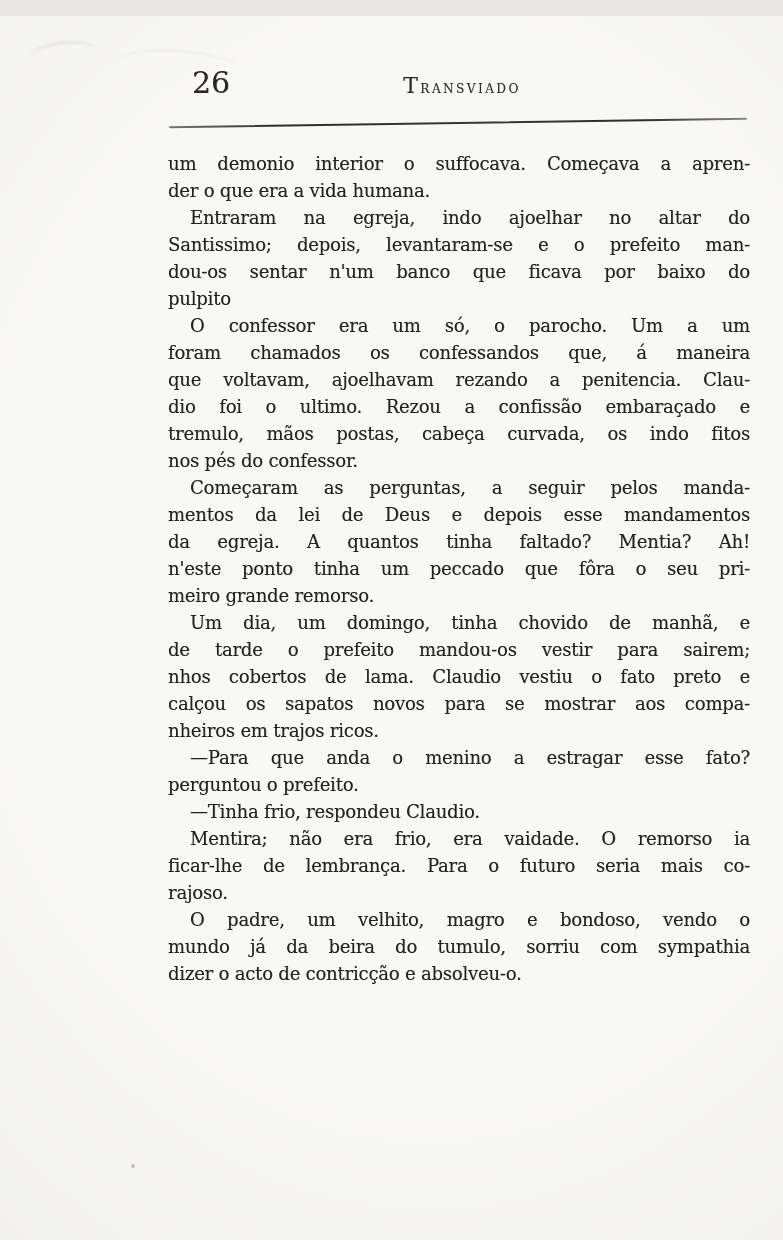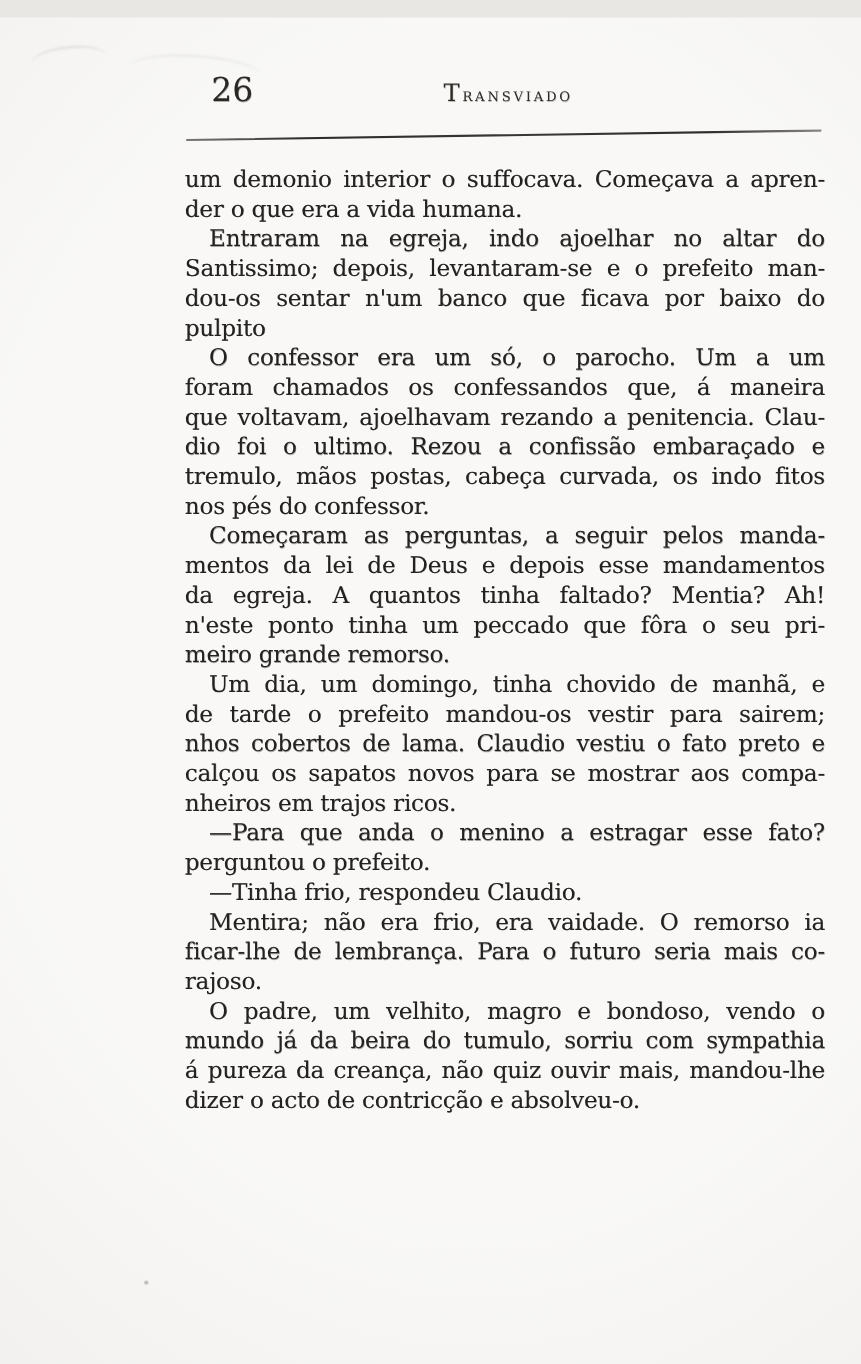--- a/index.html
+++ b/index.html
@@ -72,7 +72,7 @@
     left: 168px;
     top: 134px;
     width: 582px;
-    font-size: 21px;
+    font-size: 18px;
     line-height: 27px;
     letter-spacing: -0.2px;
     color: #242220;

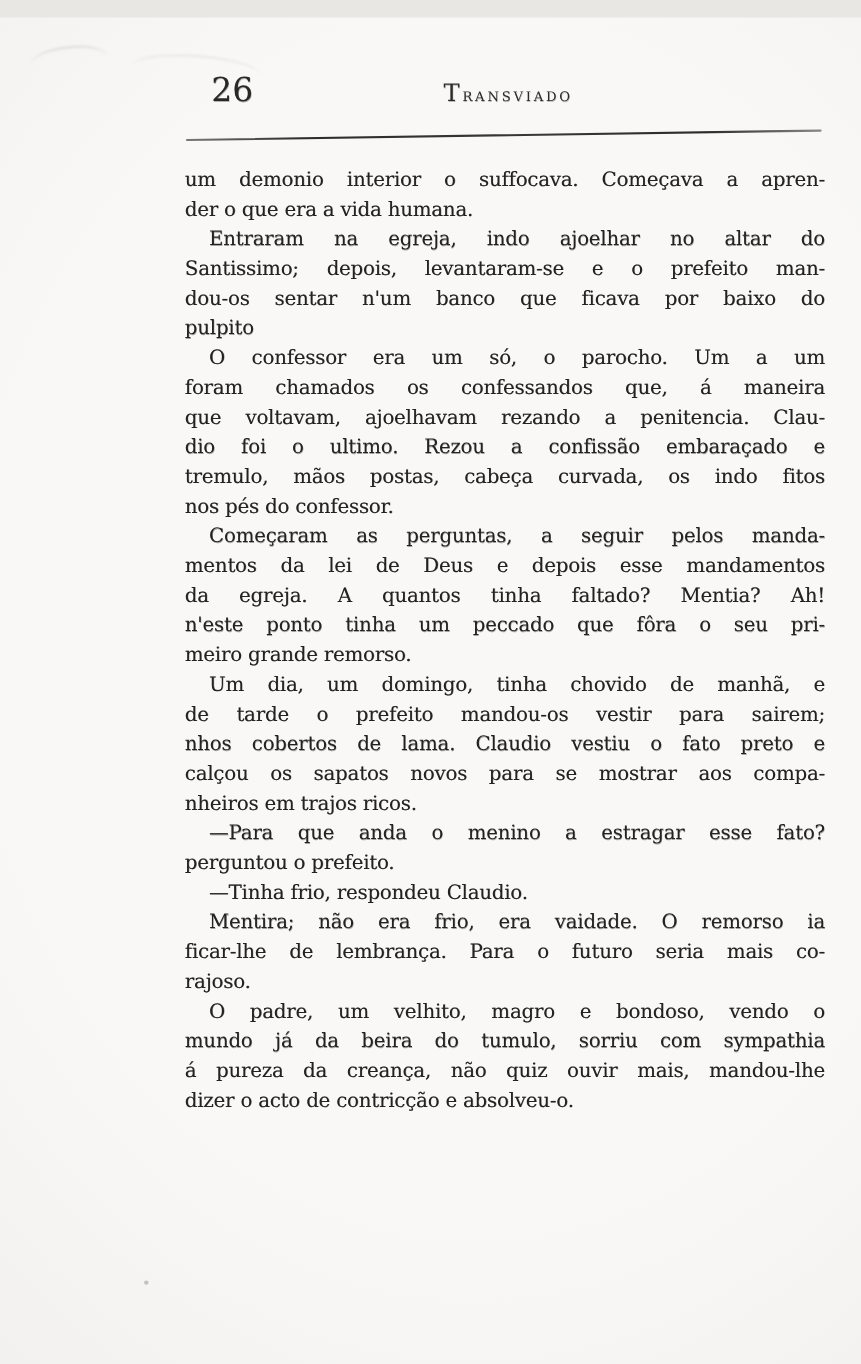--- a/index.html
+++ b/index.html
@@ -152,7 +152,6 @@
       <div class="para indent">
         <div class="line first">O padre, um velhito, magro e bondoso, vendo o</div>
         <div class="line">mundo já da beira do tumulo, sorriu com sympathia</div>
-        <div class="line">á pureza da creança, não quiz ouvir mais, mandou-lhe</div>
         <div class="line last">dizer o acto de contricção e absolveu-o.</div>
       </div>
     </div>

